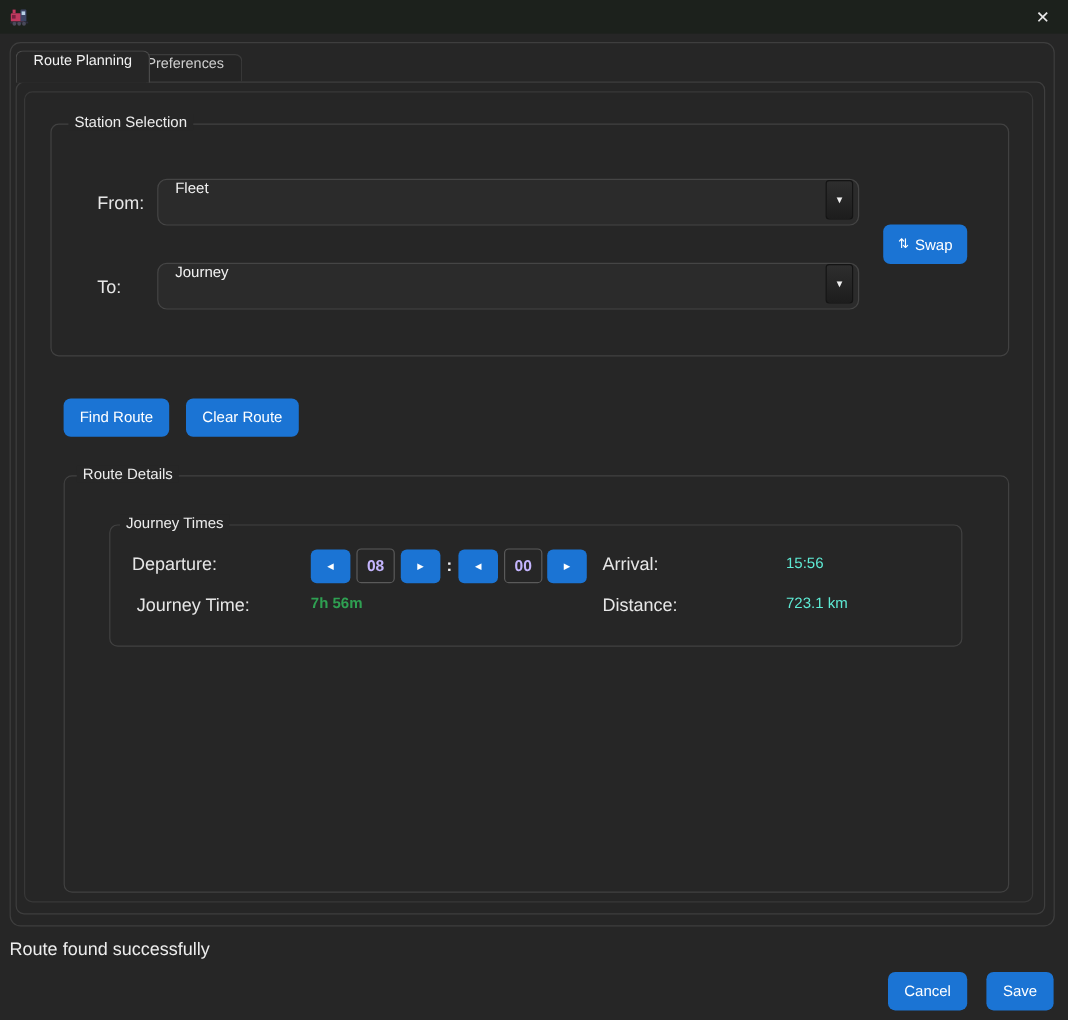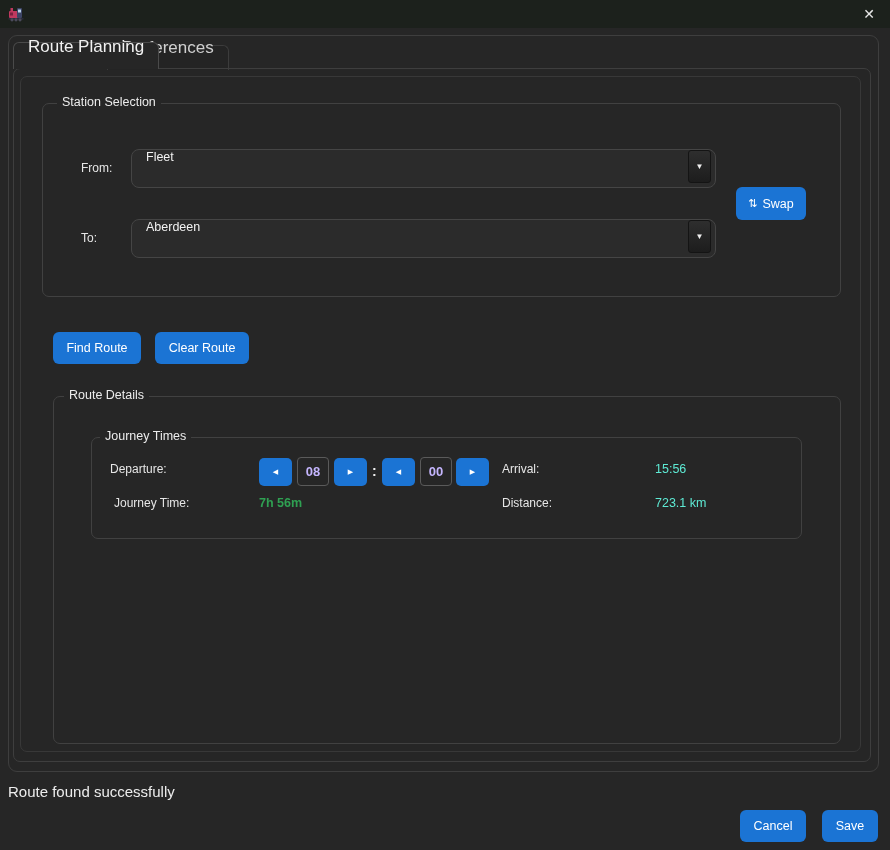--- a/index.html
+++ b/index.html
@@ -35,8 +35,8 @@
 
   
   .tab{
-    position:absolute;display:flex;align-items:flex-end;justify-content:center;
-    font-size:17px;border-radius:6px 6px 0 0;padding:12px 14px;box-sizing:border-box;
+    position:absolute;display:flex;align-items:flex-start;justify-content:center;
+    font-size:12px;border-radius:6px 6px 0 0;padding:0 14px;box-sizing:border-box;
   }
   .tab-active{
     left:13px;top:42px;height:27px;z-index:3;background:#262626;

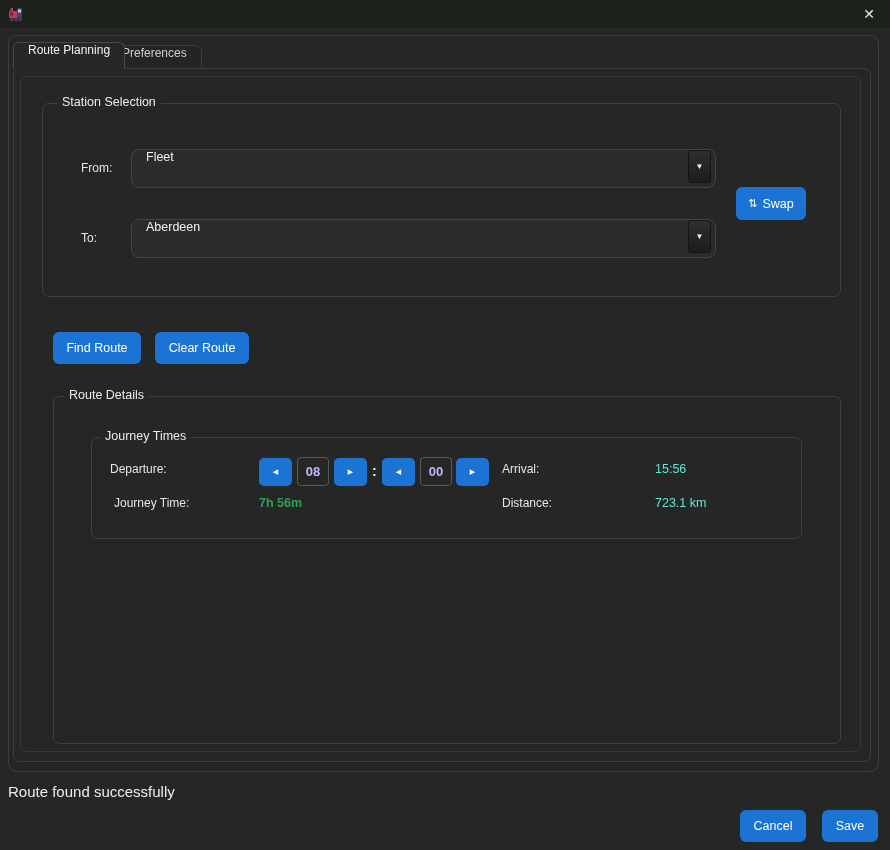--- a/index.html
+++ b/index.html
@@ -68,7 +68,7 @@
     color:#f0f0f0;font-size:8px;
   }
 
-  .field-label{font-size:12px;color:#e6e6e6;white-space:nowrap;}
+  .field-label{font-size:15px;color:#e6e6e6;white-space:nowrap;}
 
   
   .btn{

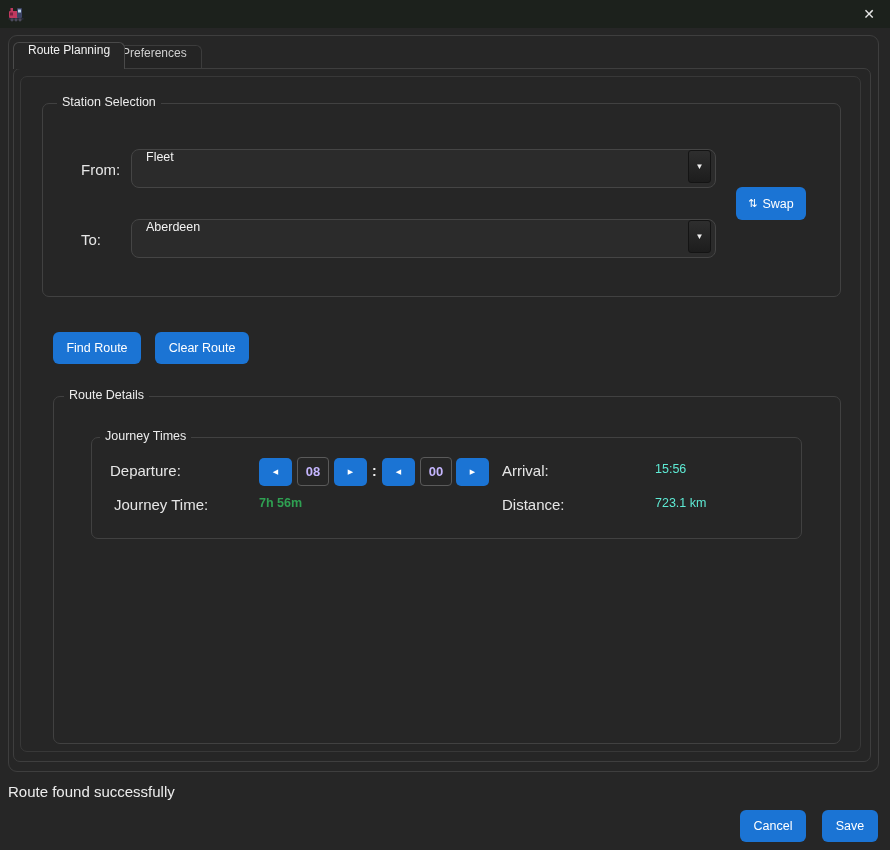--- a/index.html
+++ b/index.html
@@ -139,7 +139,7 @@
 
   <span class="abs field-label" style="left:38px;top:127px;">To:</span>
   <div class="abs combo" style="left:88px;top:115px;width:585px;">
-    <span class="combo-value">Aberdeen</span>
+    <span class="combo-value">Journey</span>
     <span class="combo-arrow">▼</span>
   </div>
 

